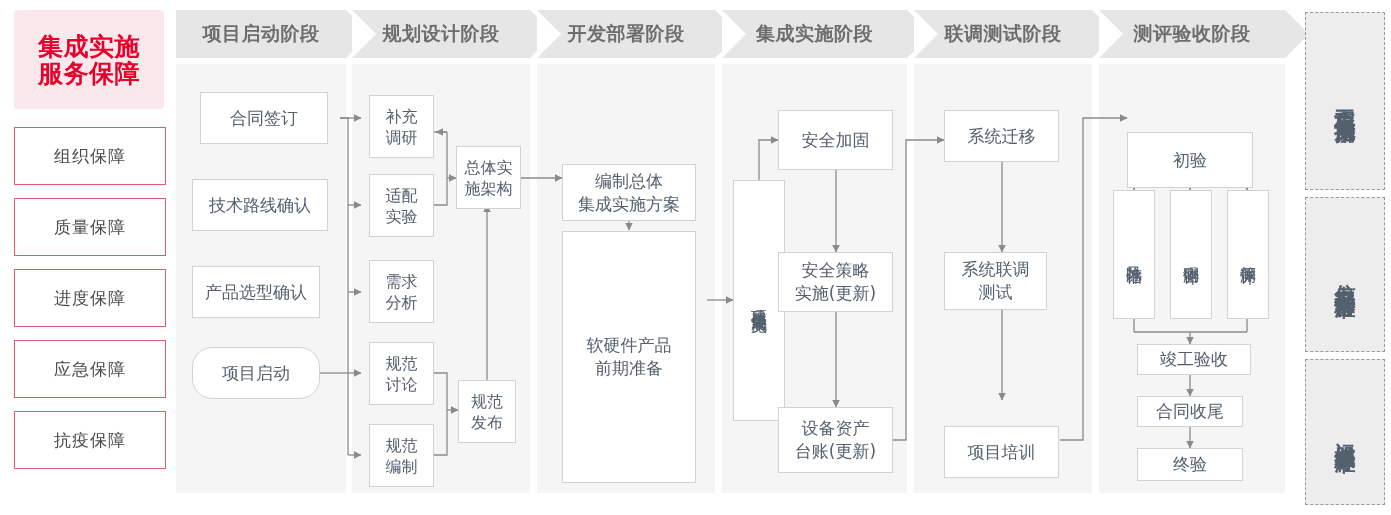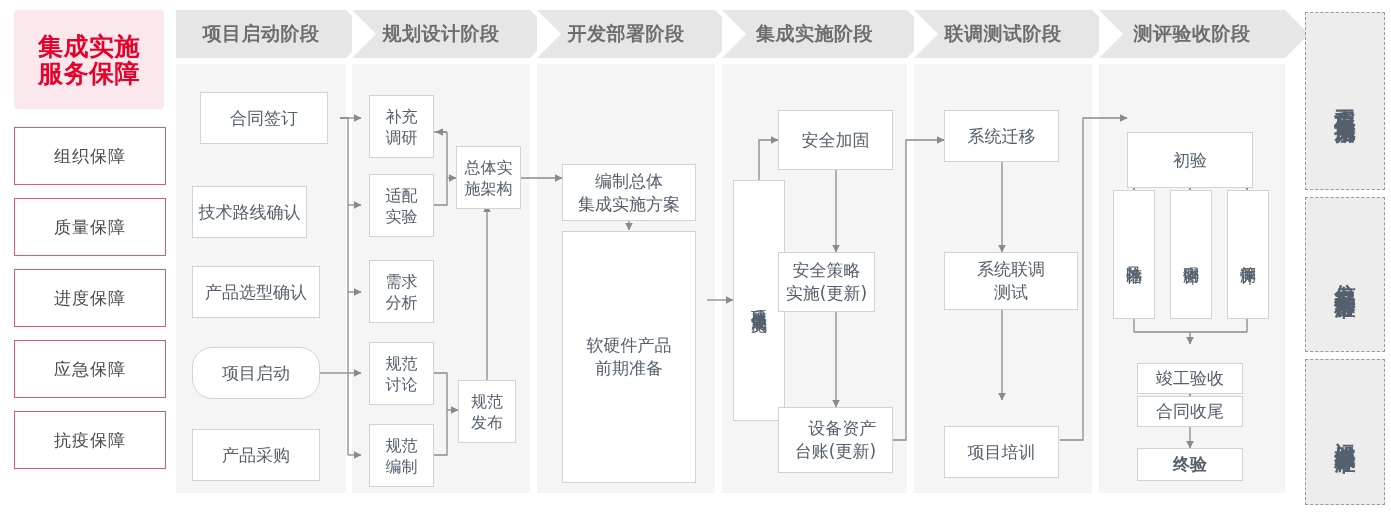--- a/index.html
+++ b/index.html
@@ -220,7 +220,7 @@
   <div class="node" style="left:192px;top:92px;  width:128px;height:52px;margin-left:8px;">
       <span class="txt">合同签订</span>
     </div>
-  <div class="node" style="left:192px;top:186px; width:115px;height:52px;">
+  <div class="node" style="left:192px;top:179px; width:136px;height:52px;">
       <span class="txt">技术路线确认</span>
     </div>
   <div class="node" style="left:192px;top:266px; width:128px;height:52px;">

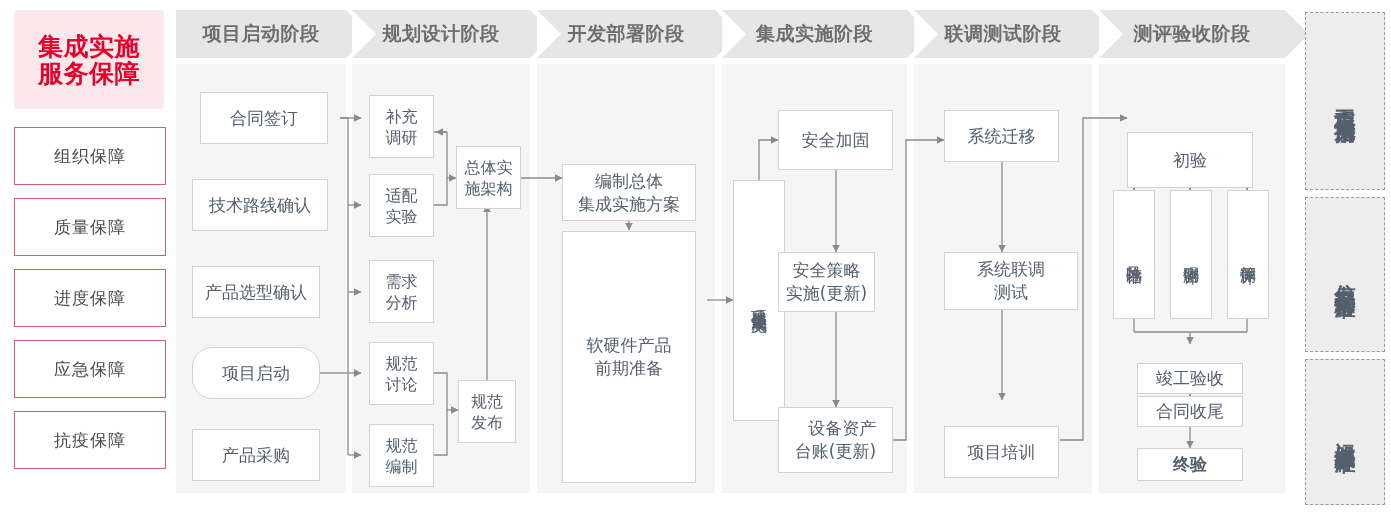--- a/index.html
+++ b/index.html
@@ -268,7 +268,7 @@
   <div class="node" style="left:778px;top:110px; width:115px;height:60px;">
       <span class="txt">安全加固</span>
     </div>
-  <div class="node" style="left:778px;top:252px; width:97px;height:60px;">
+  <div class="node" style="left:778px;top:252px; width:115px;height:60px;">
       <span class="txt ml">安全策略<br>实施(更新)</span>
     </div>
   <div class="node" style="left:778px;top:407px; width:115px;height:66px;text-align:right;">

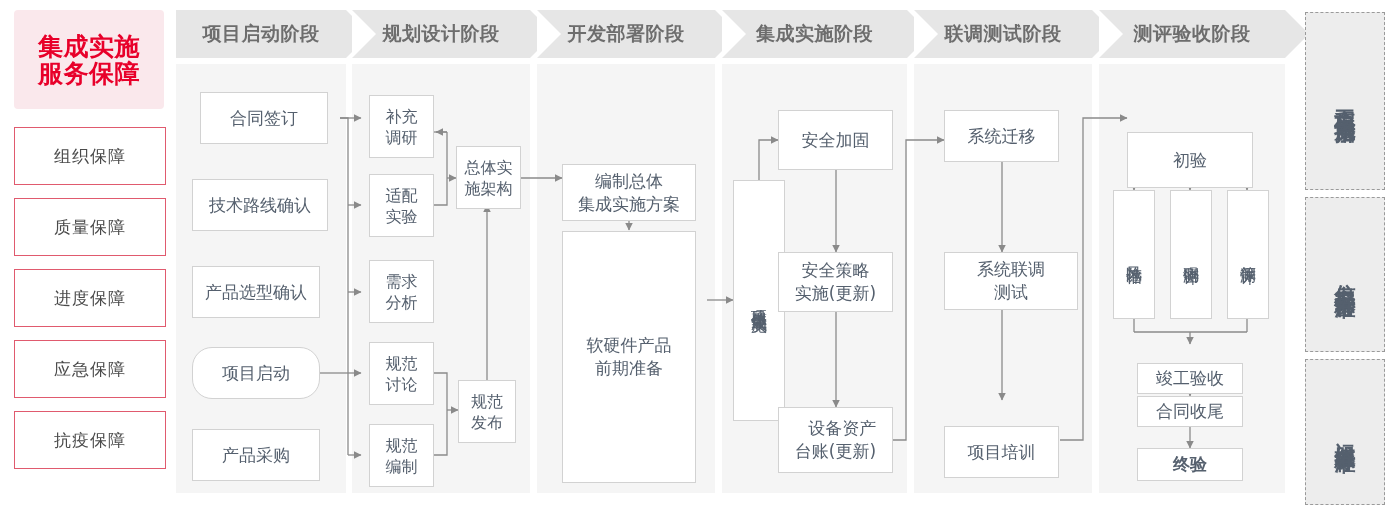--- a/index.html
+++ b/index.html
@@ -278,7 +278,7 @@
   <div class="node" style="left:944px;top:110px; width:115px;height:52px;">
       <span class="txt">系统迁移</span>
     </div>
-  <div class="node" style="left:944px;top:252px; width:134px;height:58px;">
+  <div class="node" style="left:944px;top:252px; width:103px;height:58px;">
       <span class="txt ml">系统联调<br>测试</span>
     </div>
   <div class="node" style="left:944px;top:400px; width:115px;height:52px;margin-top:26px;">

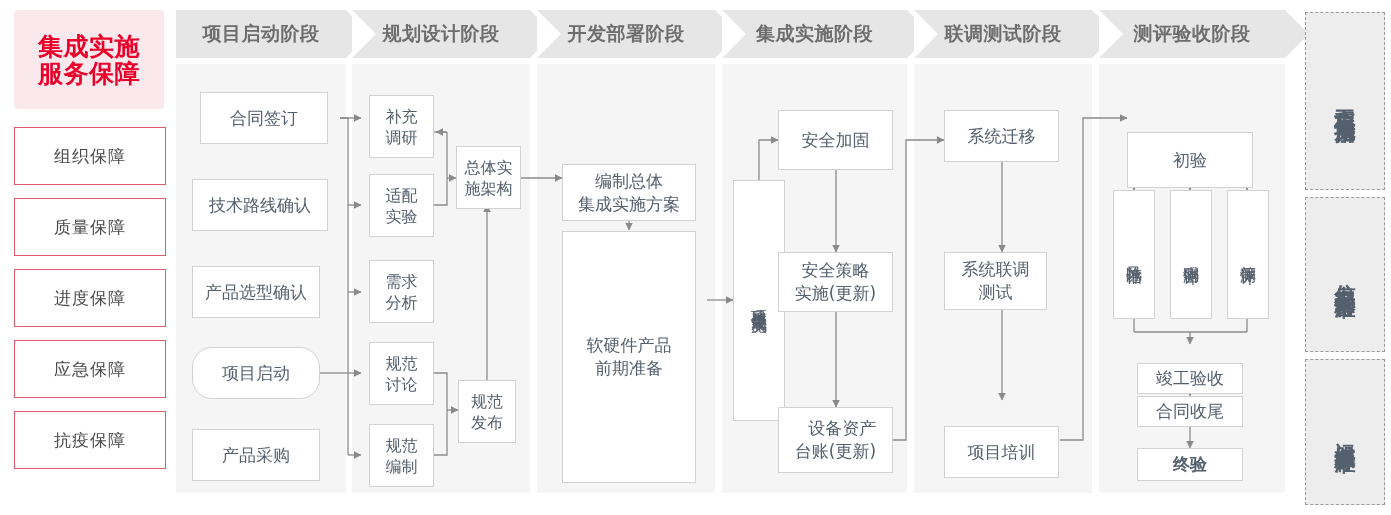--- a/index.html
+++ b/index.html
@@ -297,7 +297,7 @@
   <div class="node vert" style="left:1227px;top:190px;width:42px;height:129px;">
       <span class="txt">等保测评</span>
     </div>
-  <div class="node" style="left:1137px;top:363px; width:106px;height:31px;">
+  <div class="node" style="left:1137px;top:344px; width:114px;height:31px;">
       <span class="txt">竣工验收</span>
     </div>
   <div class="node" style="left:1137px;top:396px; width:106px;height:31px;">

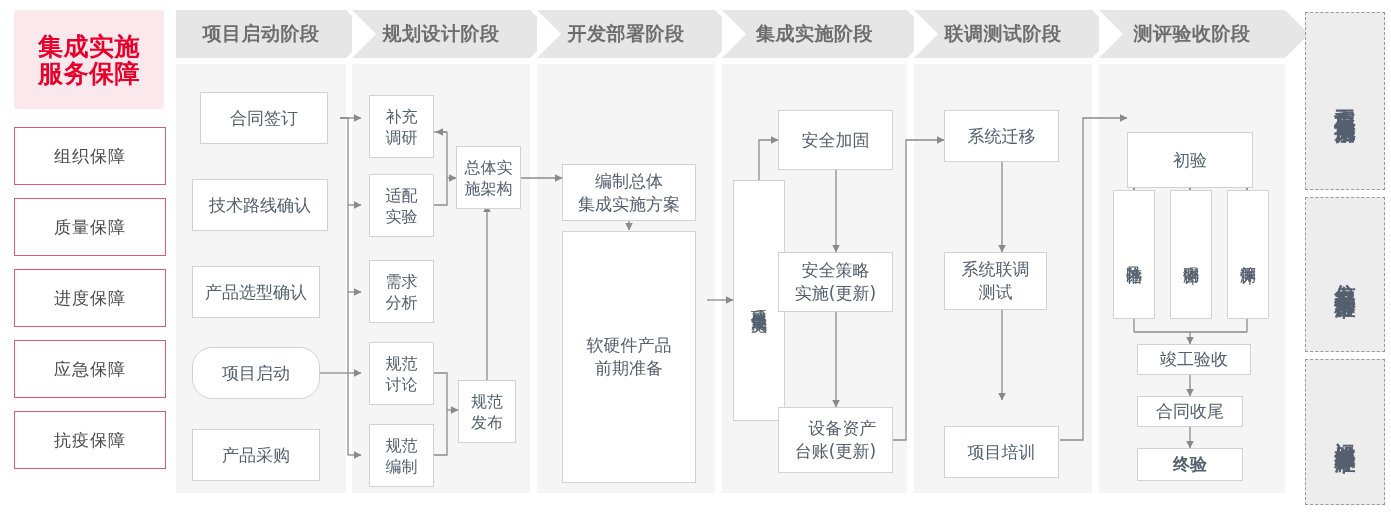--- a/index.html
+++ b/index.html
@@ -271,7 +271,7 @@
   <div class="node" style="left:778px;top:252px; width:115px;height:60px;">
       <span class="txt ml">安全策略<br>实施(更新)</span>
     </div>
-  <div class="node" style="left:778px;top:407px; width:115px;height:66px;text-align:right;">
+  <div class="node" style="left:778px;top:407px; width:115px;height:66px;">
       <span class="txt ml">设备资产<br>台账(更新)</span>
     </div>
 

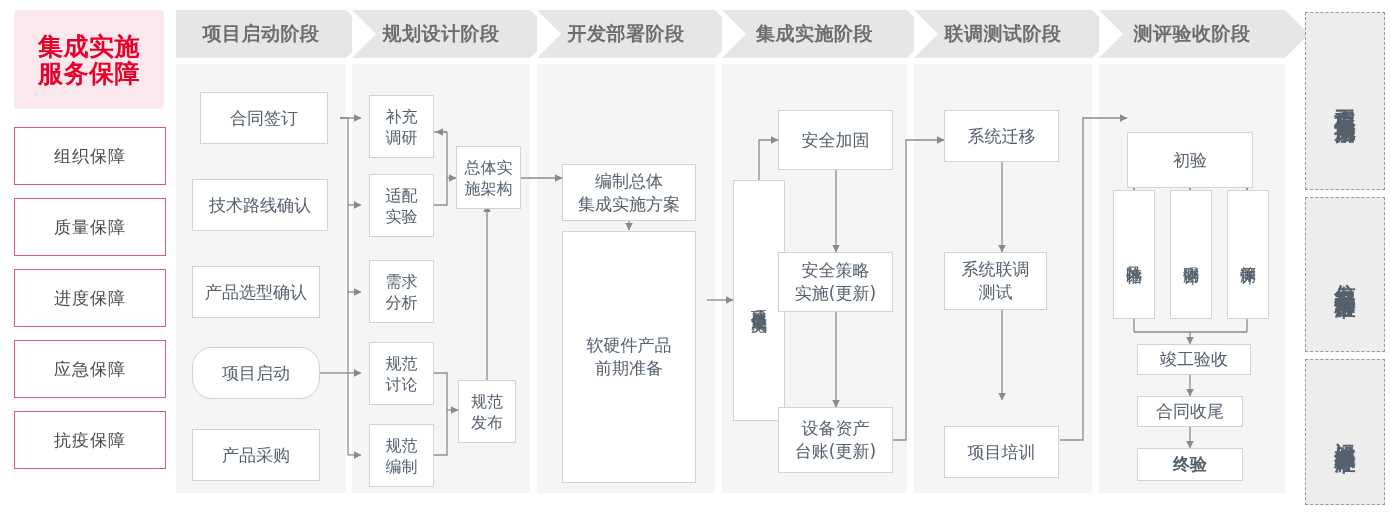--- a/index.html
+++ b/index.html
@@ -229,9 +229,6 @@
   <div class="node" style="left:192px;top:347px; width:128px;height:52px;border-radius:20px;">
       <span class="txt">项目启动</span>
     </div>
-  <div class="node" style="left:192px;top:429px; width:128px;height:52px;">
-      <span class="txt">产品采购</span>
-    </div>
 
   <div class="node small" style="left:369px;top:95px;  width:65px;height:63px;">
       <span class="txt ml">补充<br>调研</span>

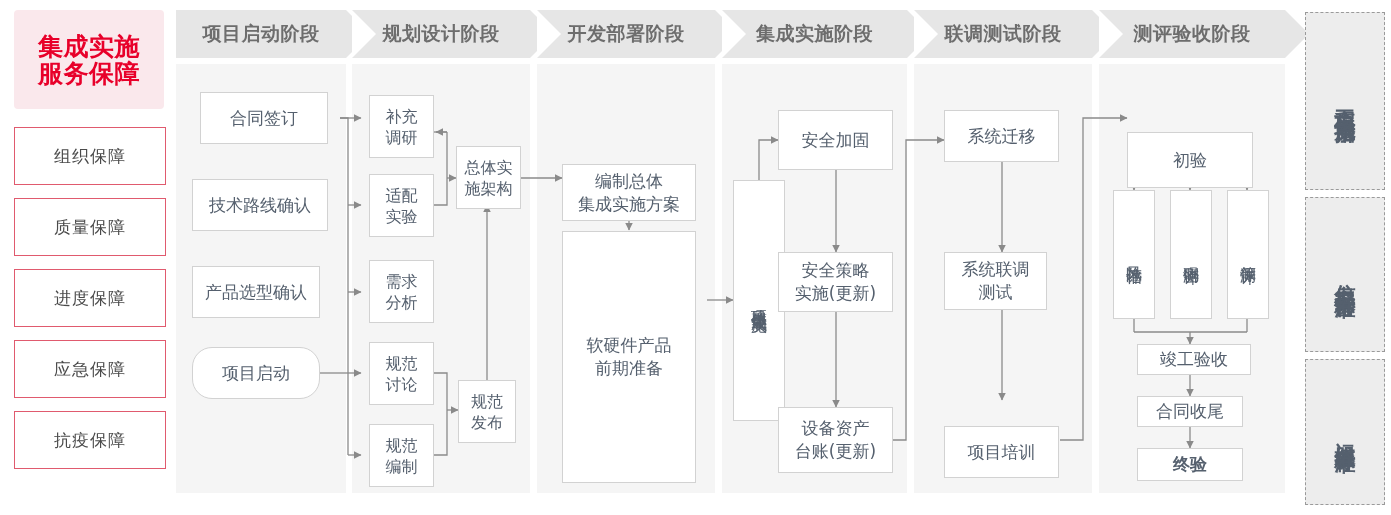--- a/index.html
+++ b/index.html
@@ -300,7 +300,7 @@
   <div class="node" style="left:1137px;top:396px; width:106px;height:31px;">
       <span class="txt">合同收尾</span>
     </div>
-  <div class="node" style="left:1137px;top:448px; width:106px;height:33px;font-weight:bold;">
+  <div class="node" style="left:1137px;top:448px; width:106px;height:33px;">
       <span class="txt">终验</span>
     </div>
 

